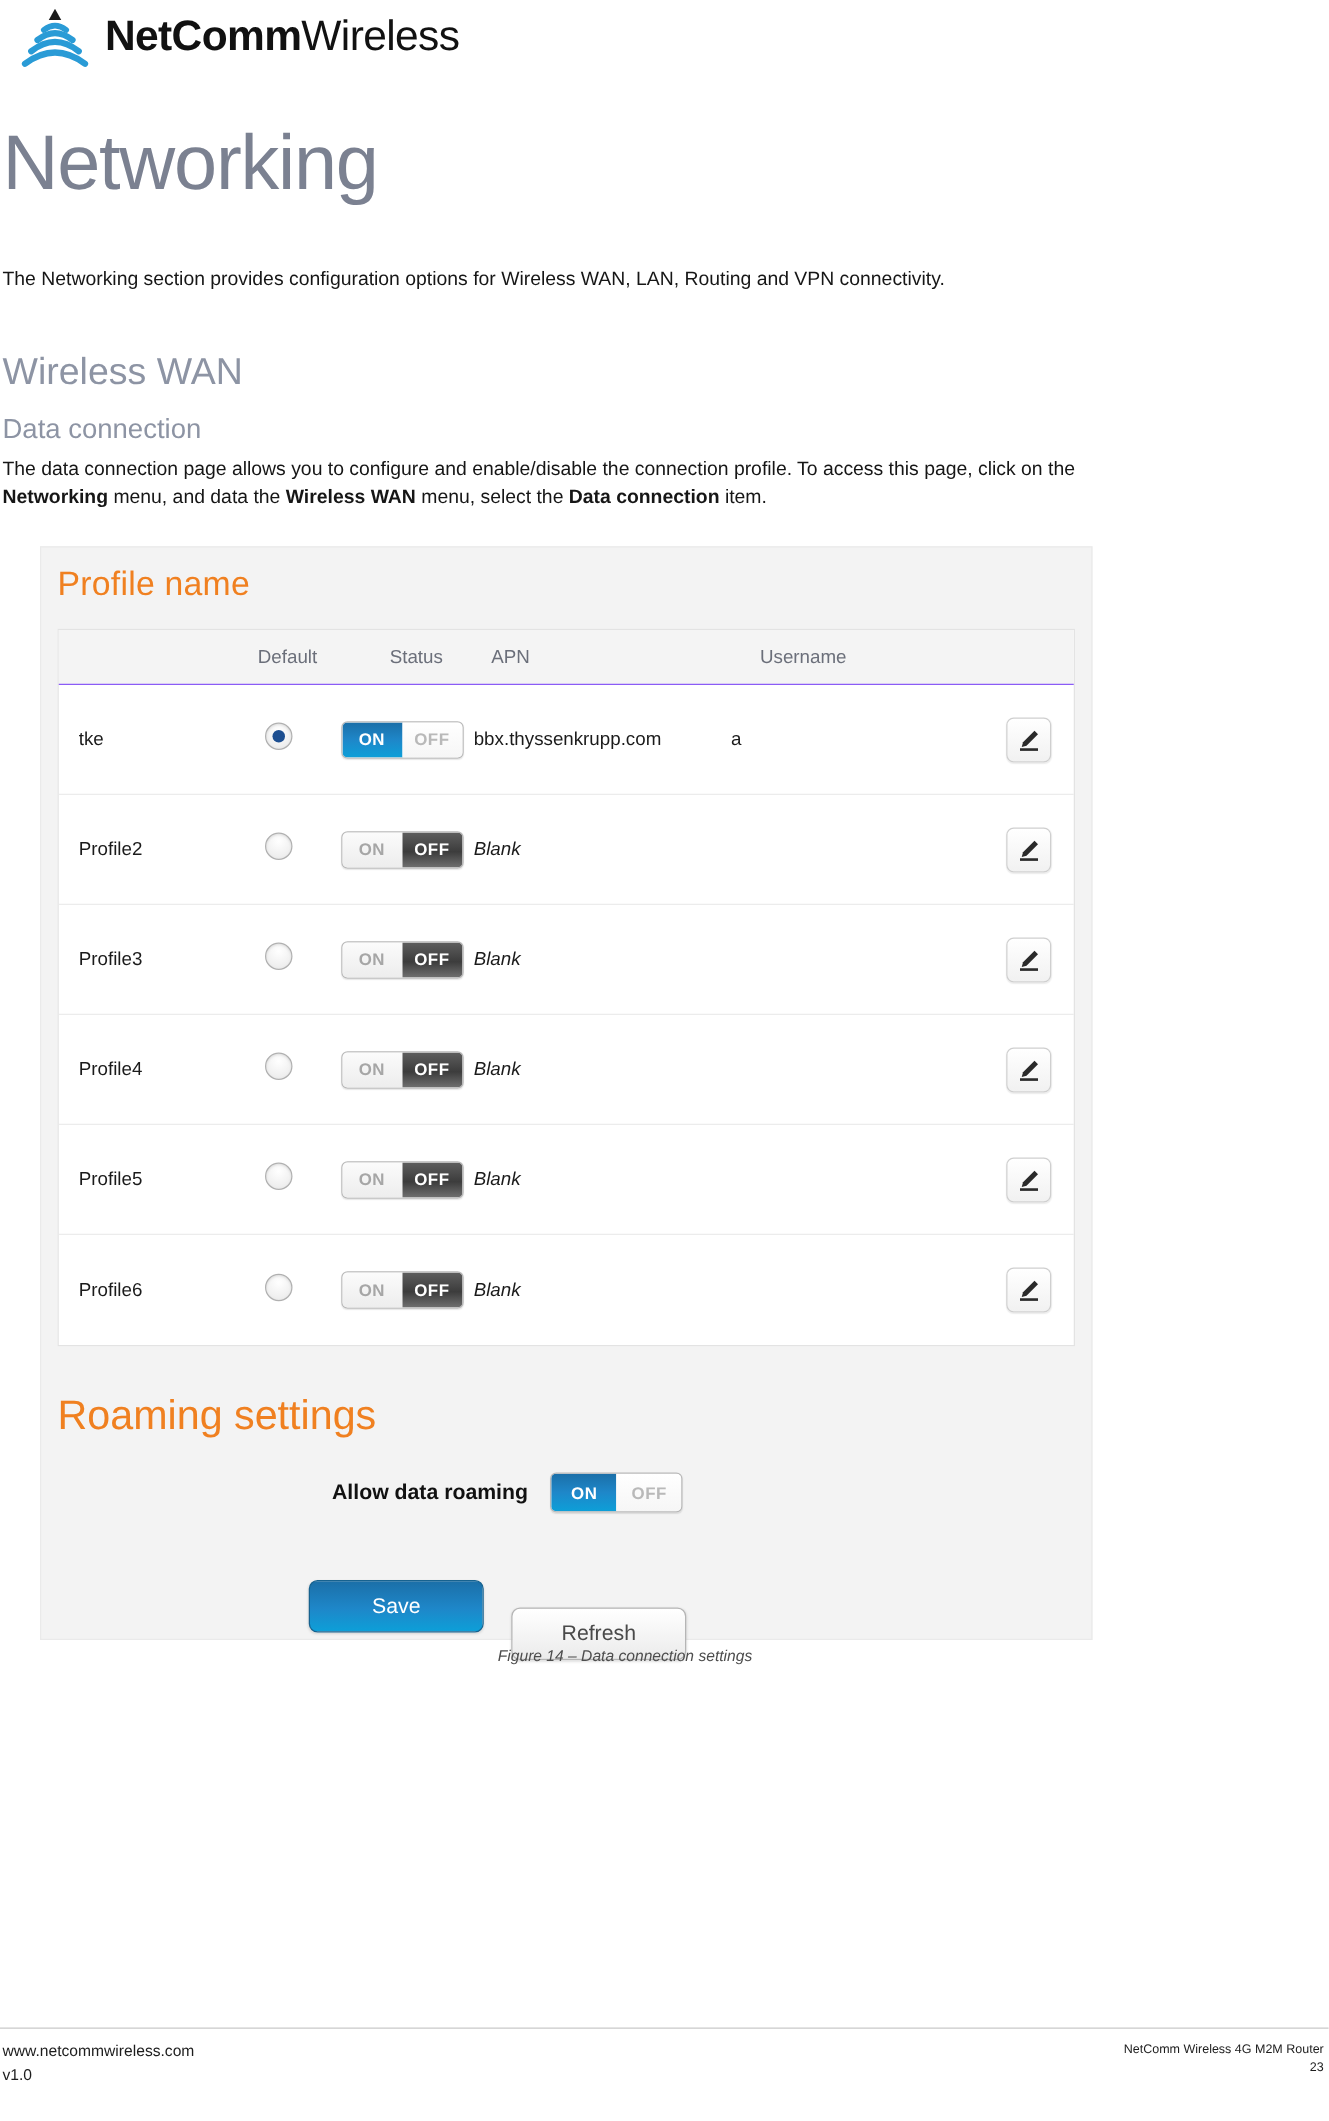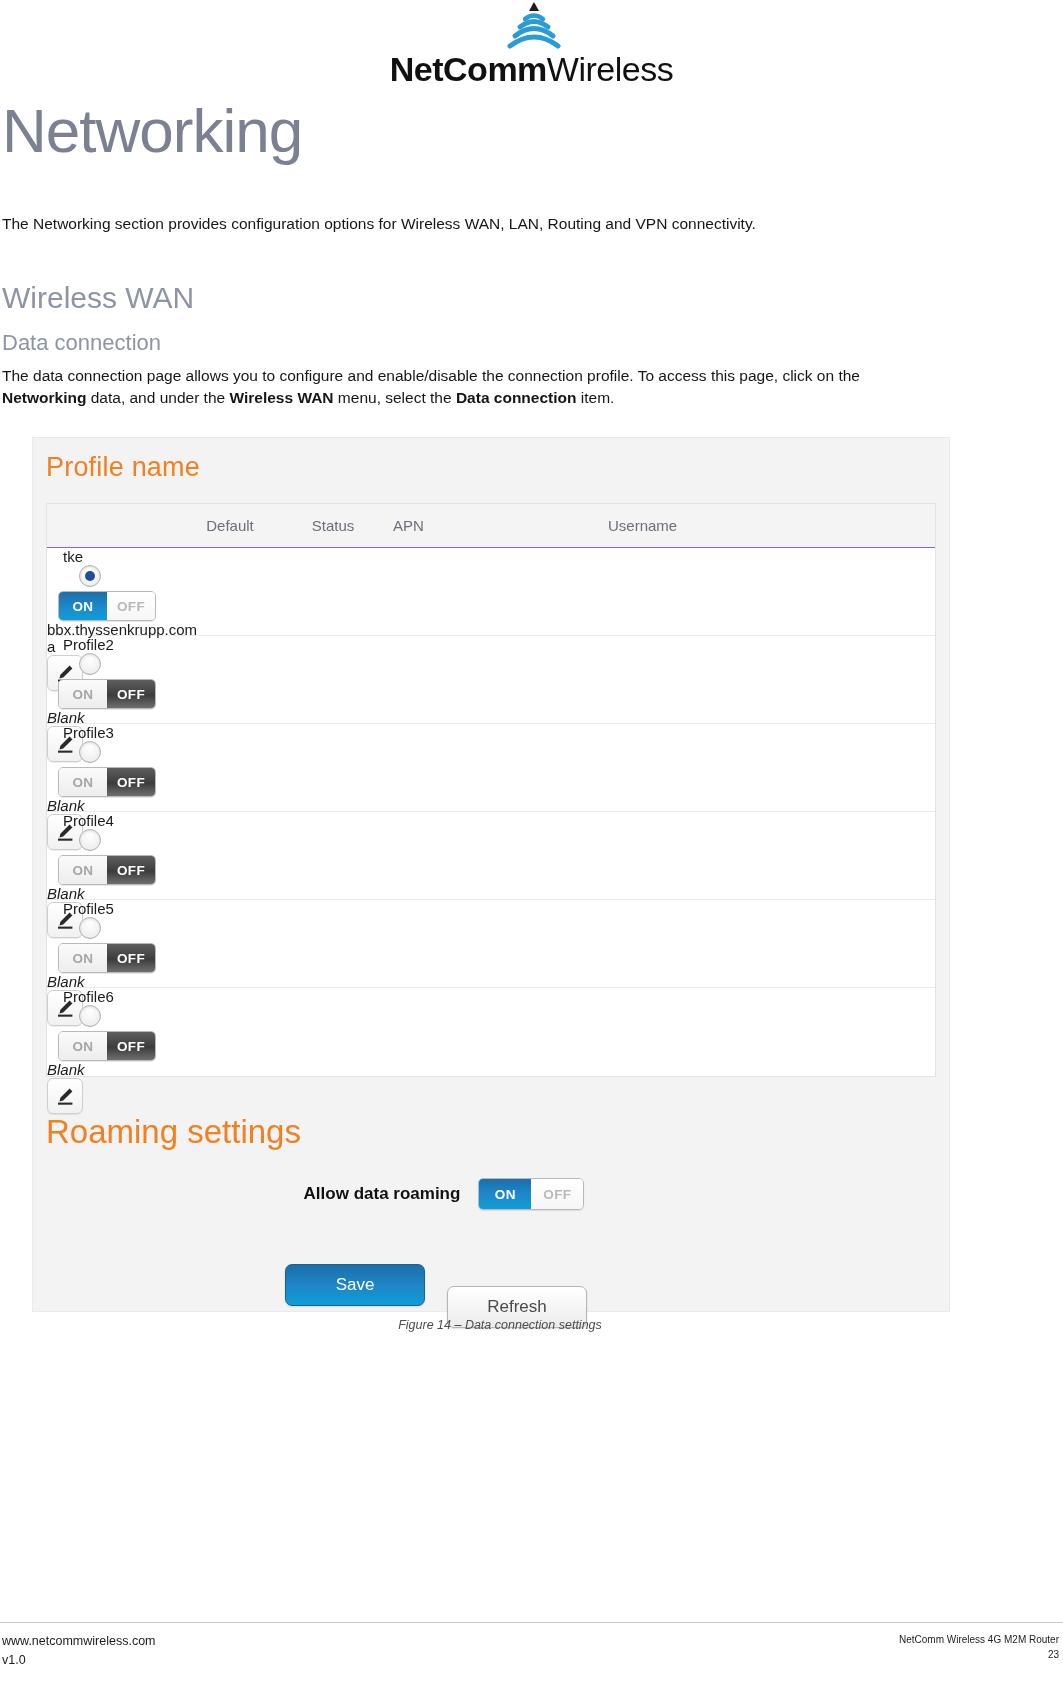--- a/index.html
+++ b/index.html
@@ -16,7 +16,7 @@
     position: absolute;
     left: 0; top: 0;
     width: 1063px; height: 62px;
-    display: flex; align-items: center; flex-direction: column;
+    display: flex; align-items: center;
   }
   .logo-mark {
     width: 64px; height: 52px;

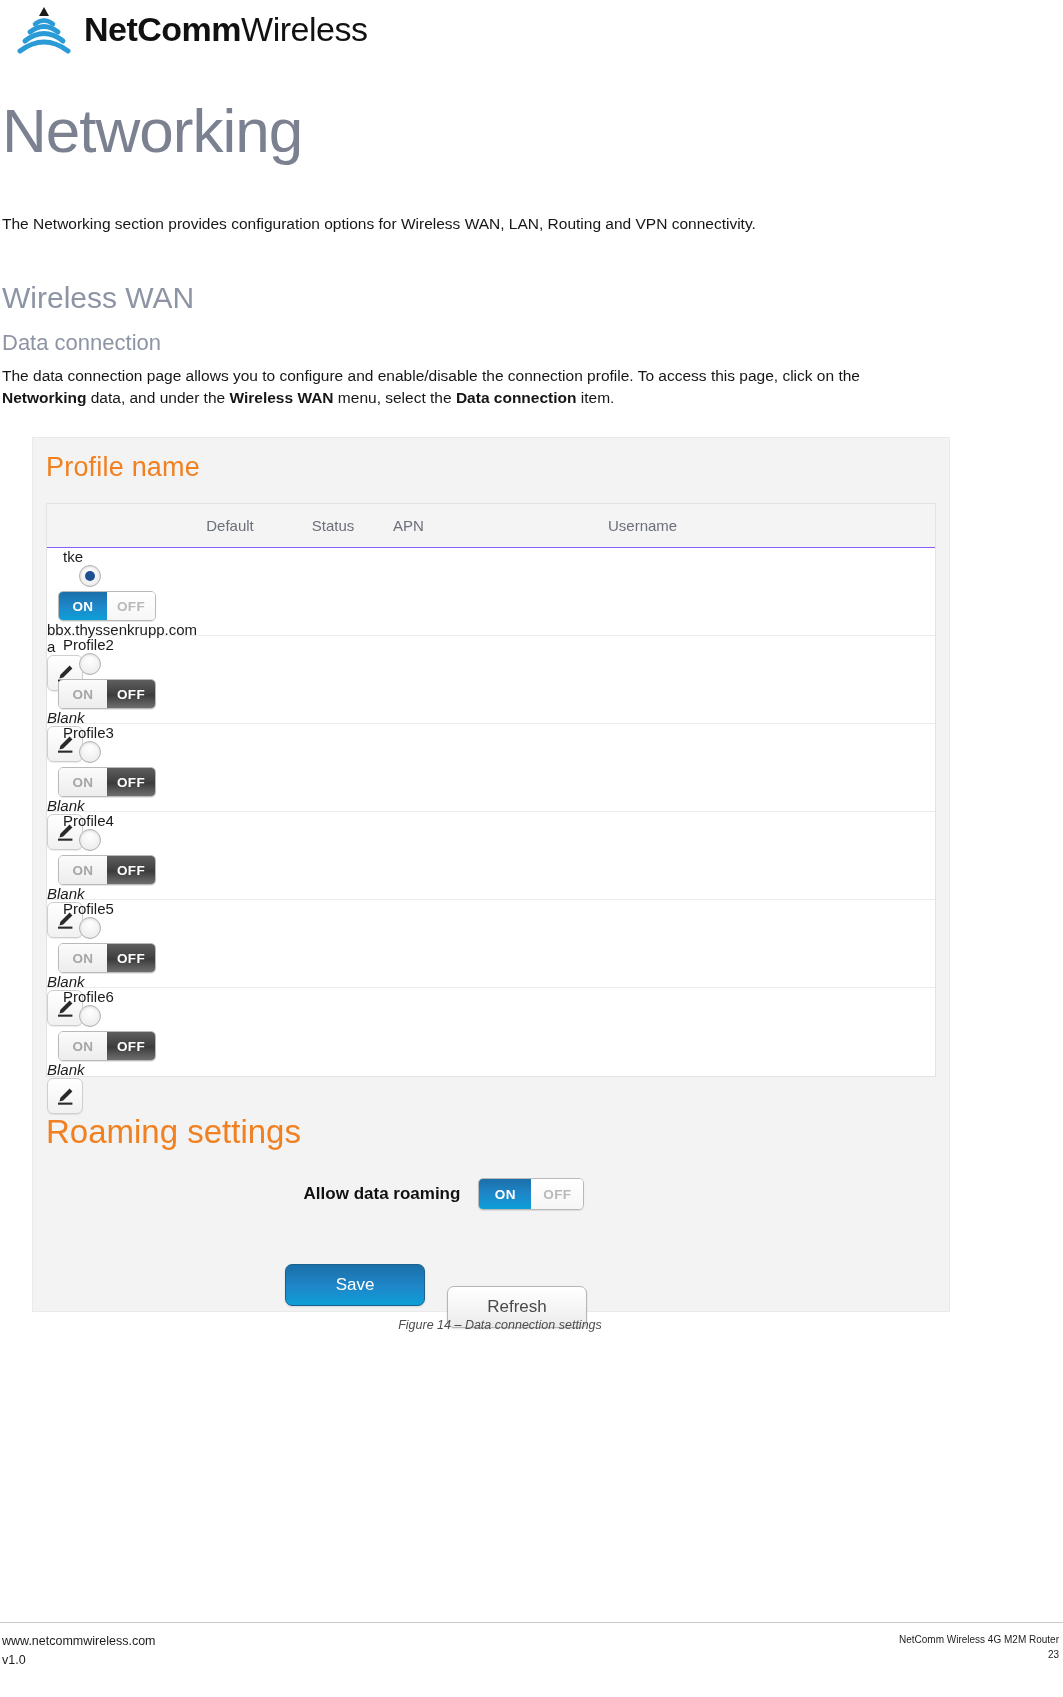--- a/index.html
+++ b/index.html
@@ -302,7 +302,7 @@
 <h2 class="h2">Wireless WAN</h2>
 <h3 class="h3">Data connection</h3>
 
-<p class="body-para"><span>The data connection page allows you to configure and enable/disable the connection profile. To access this page, click on the </span><b>Networking</b><span> data, and under the </span><b>Wireless WAN</b><span> menu, select the </span><b>Data connection</b><span> item.</span></p>
+<p class="body-para"><span>The data connection page allows you to configure and enable/disable the connection profile. To access this page, click on the </span><b>Networking</b><span> menu, and data the </span><b>Wireless WAN</b><span> menu, select the </span><b>Data connection</b><span> item.</span></p>
 
 <div class="shot">
 

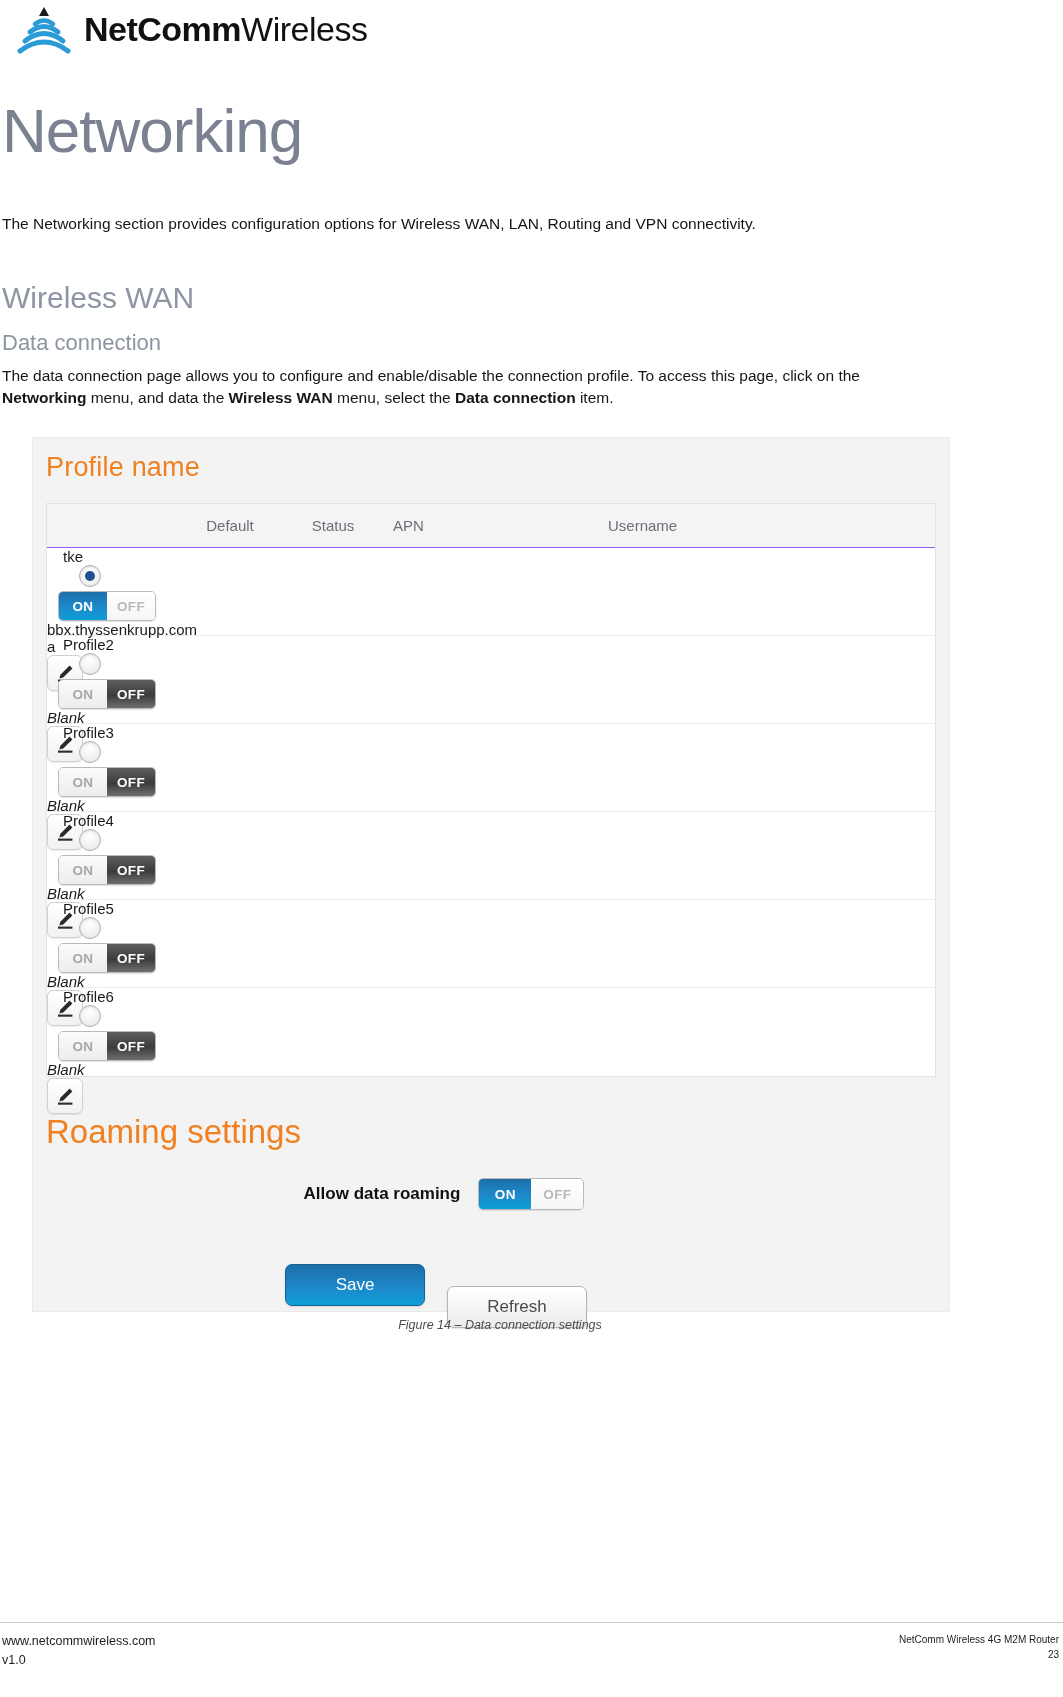--- a/index.html
+++ b/index.html
@@ -82,7 +82,7 @@
   .shot {
     position: absolute;
     left: 32px; top: 437px;
-    width: 918px; height: 875px;
+    width: 842px; height: 875px;
     background: #f3f3f3;
     border: 1px solid #eaeaea;
   }

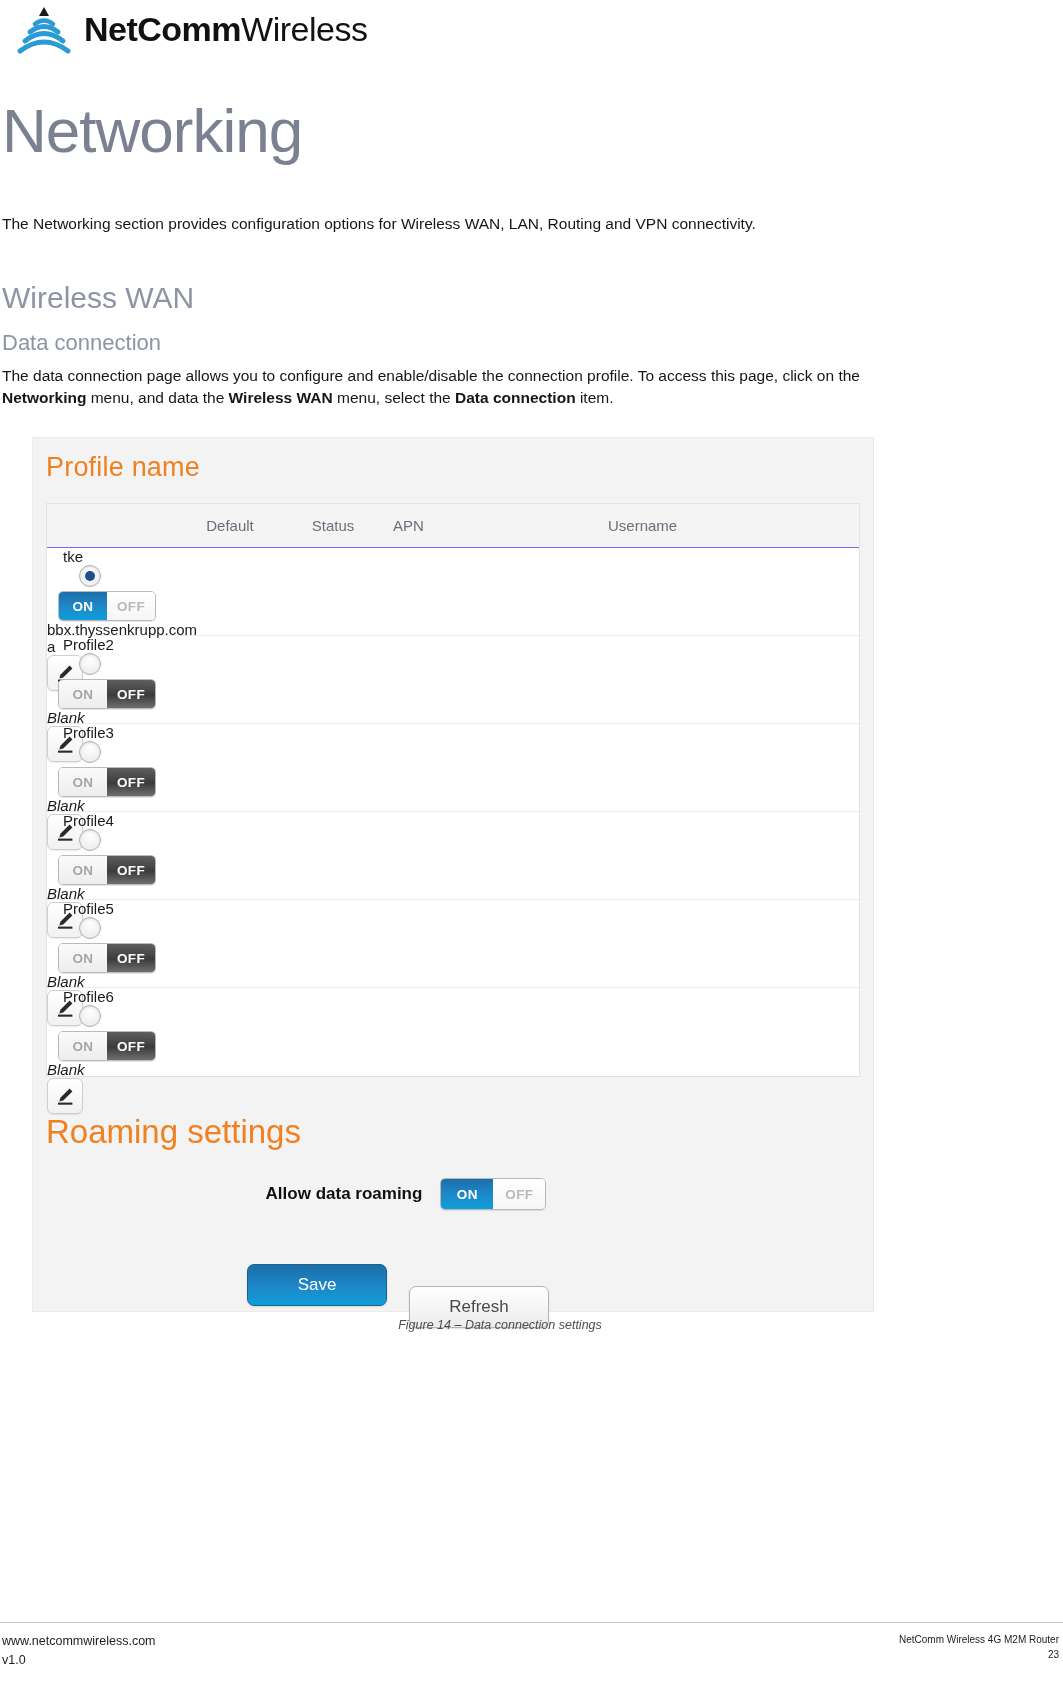--- a/index.html
+++ b/index.html
@@ -121,9 +121,8 @@
   .trow {
     height: 88px;
     display: flex;
-    align-items: flex-start;
+    align-items: center;
     border-bottom: 1px solid #ececec;
-    flex-direction: column;
   }
   .trow:last-child { border-bottom: none; }
   .cell { font-size: 15px; color: #1b1b1b; }

